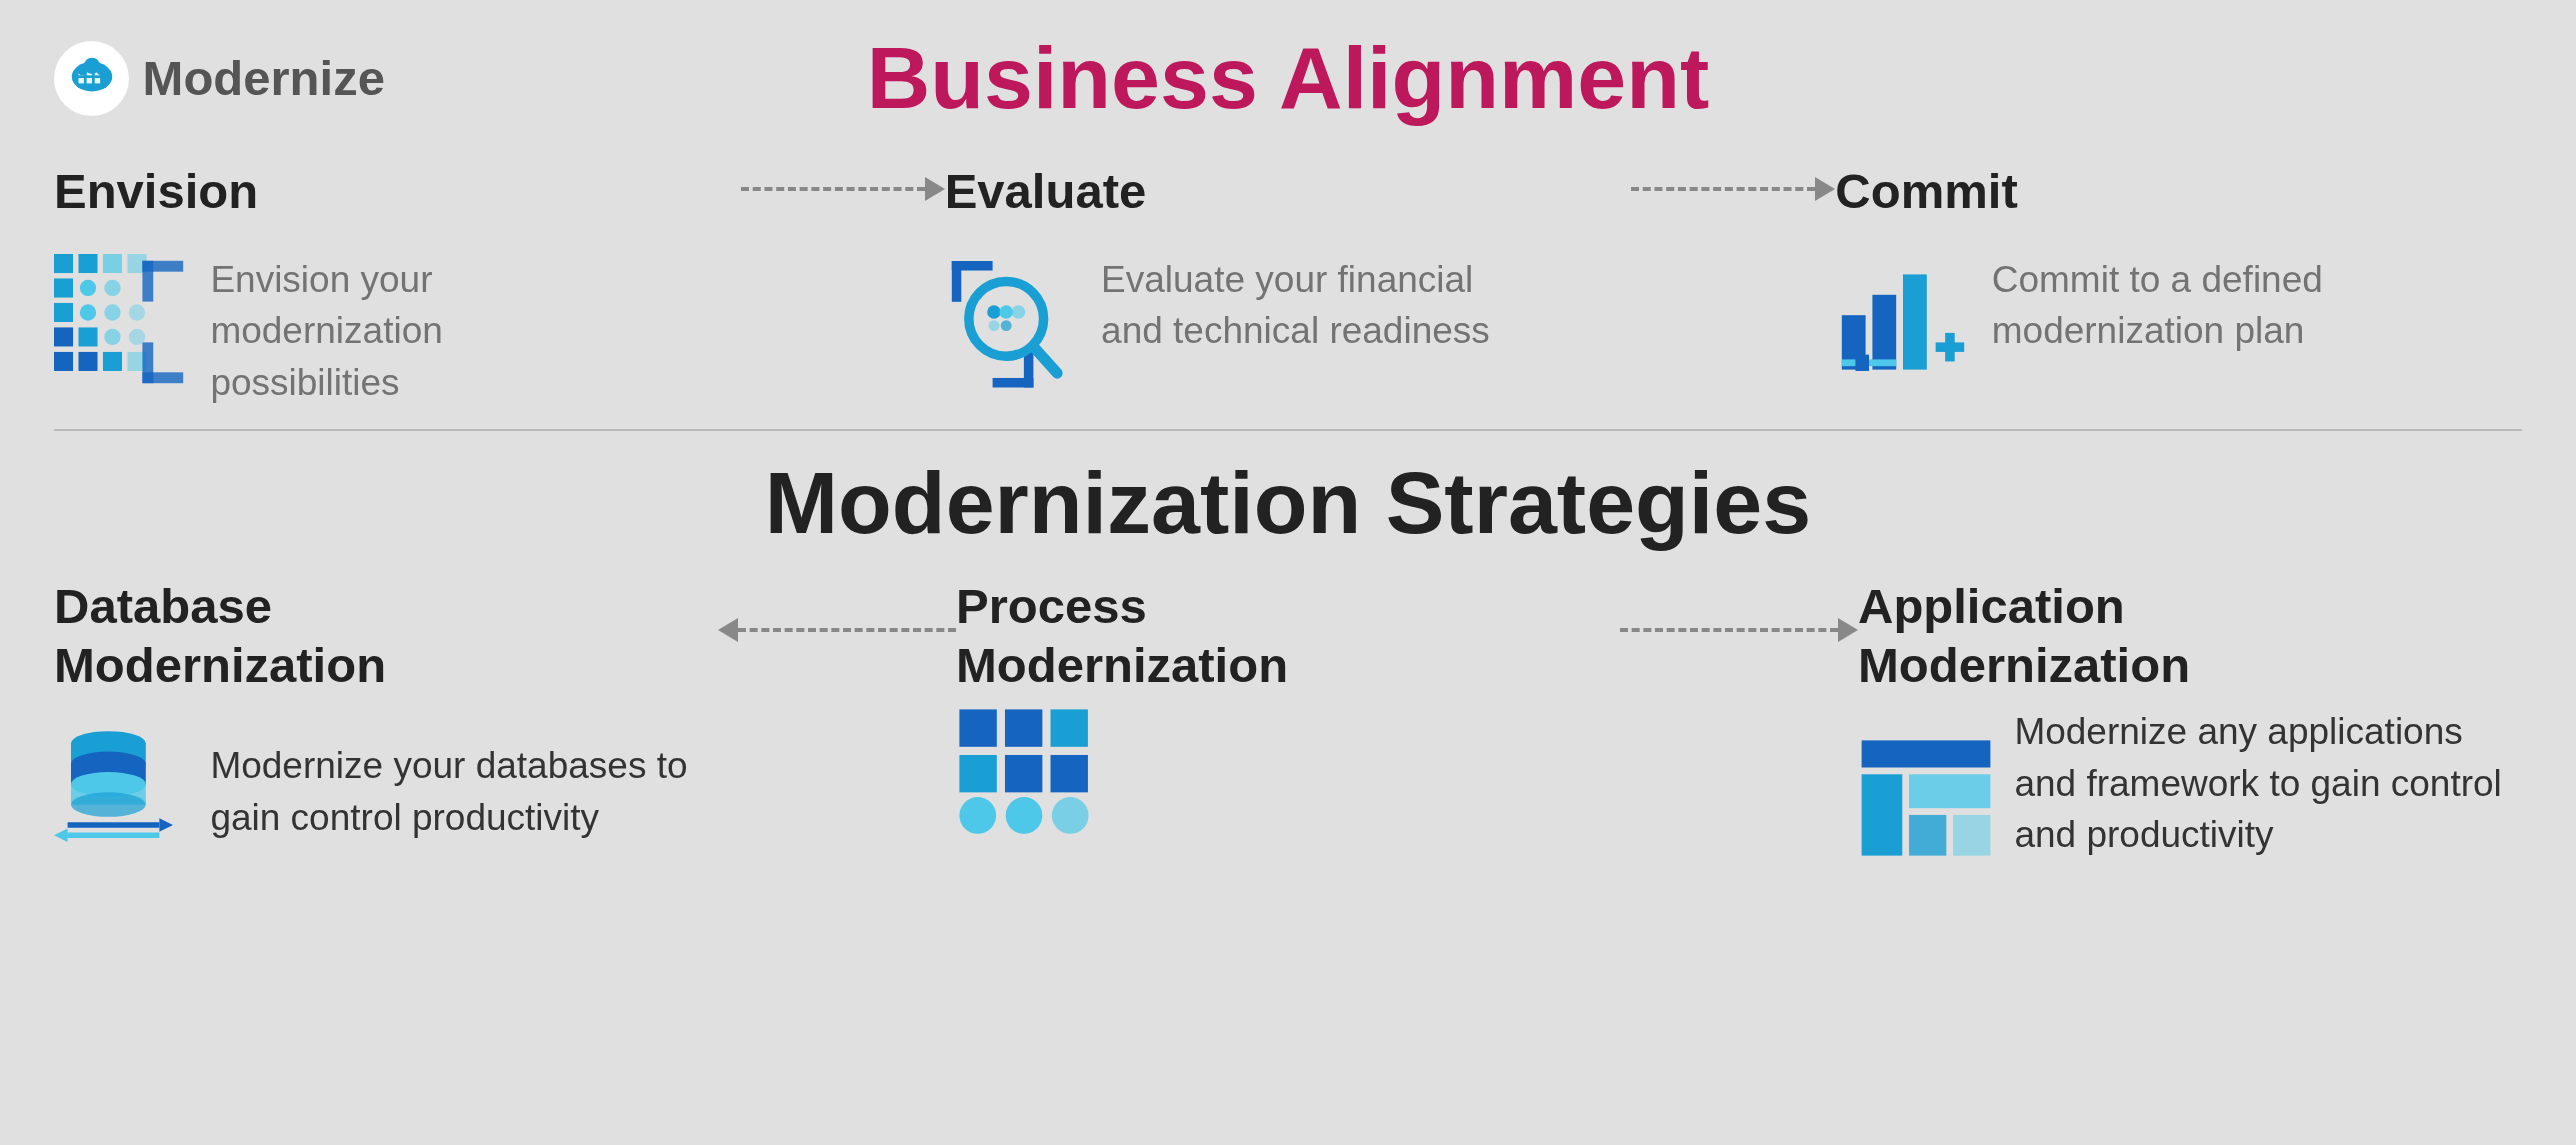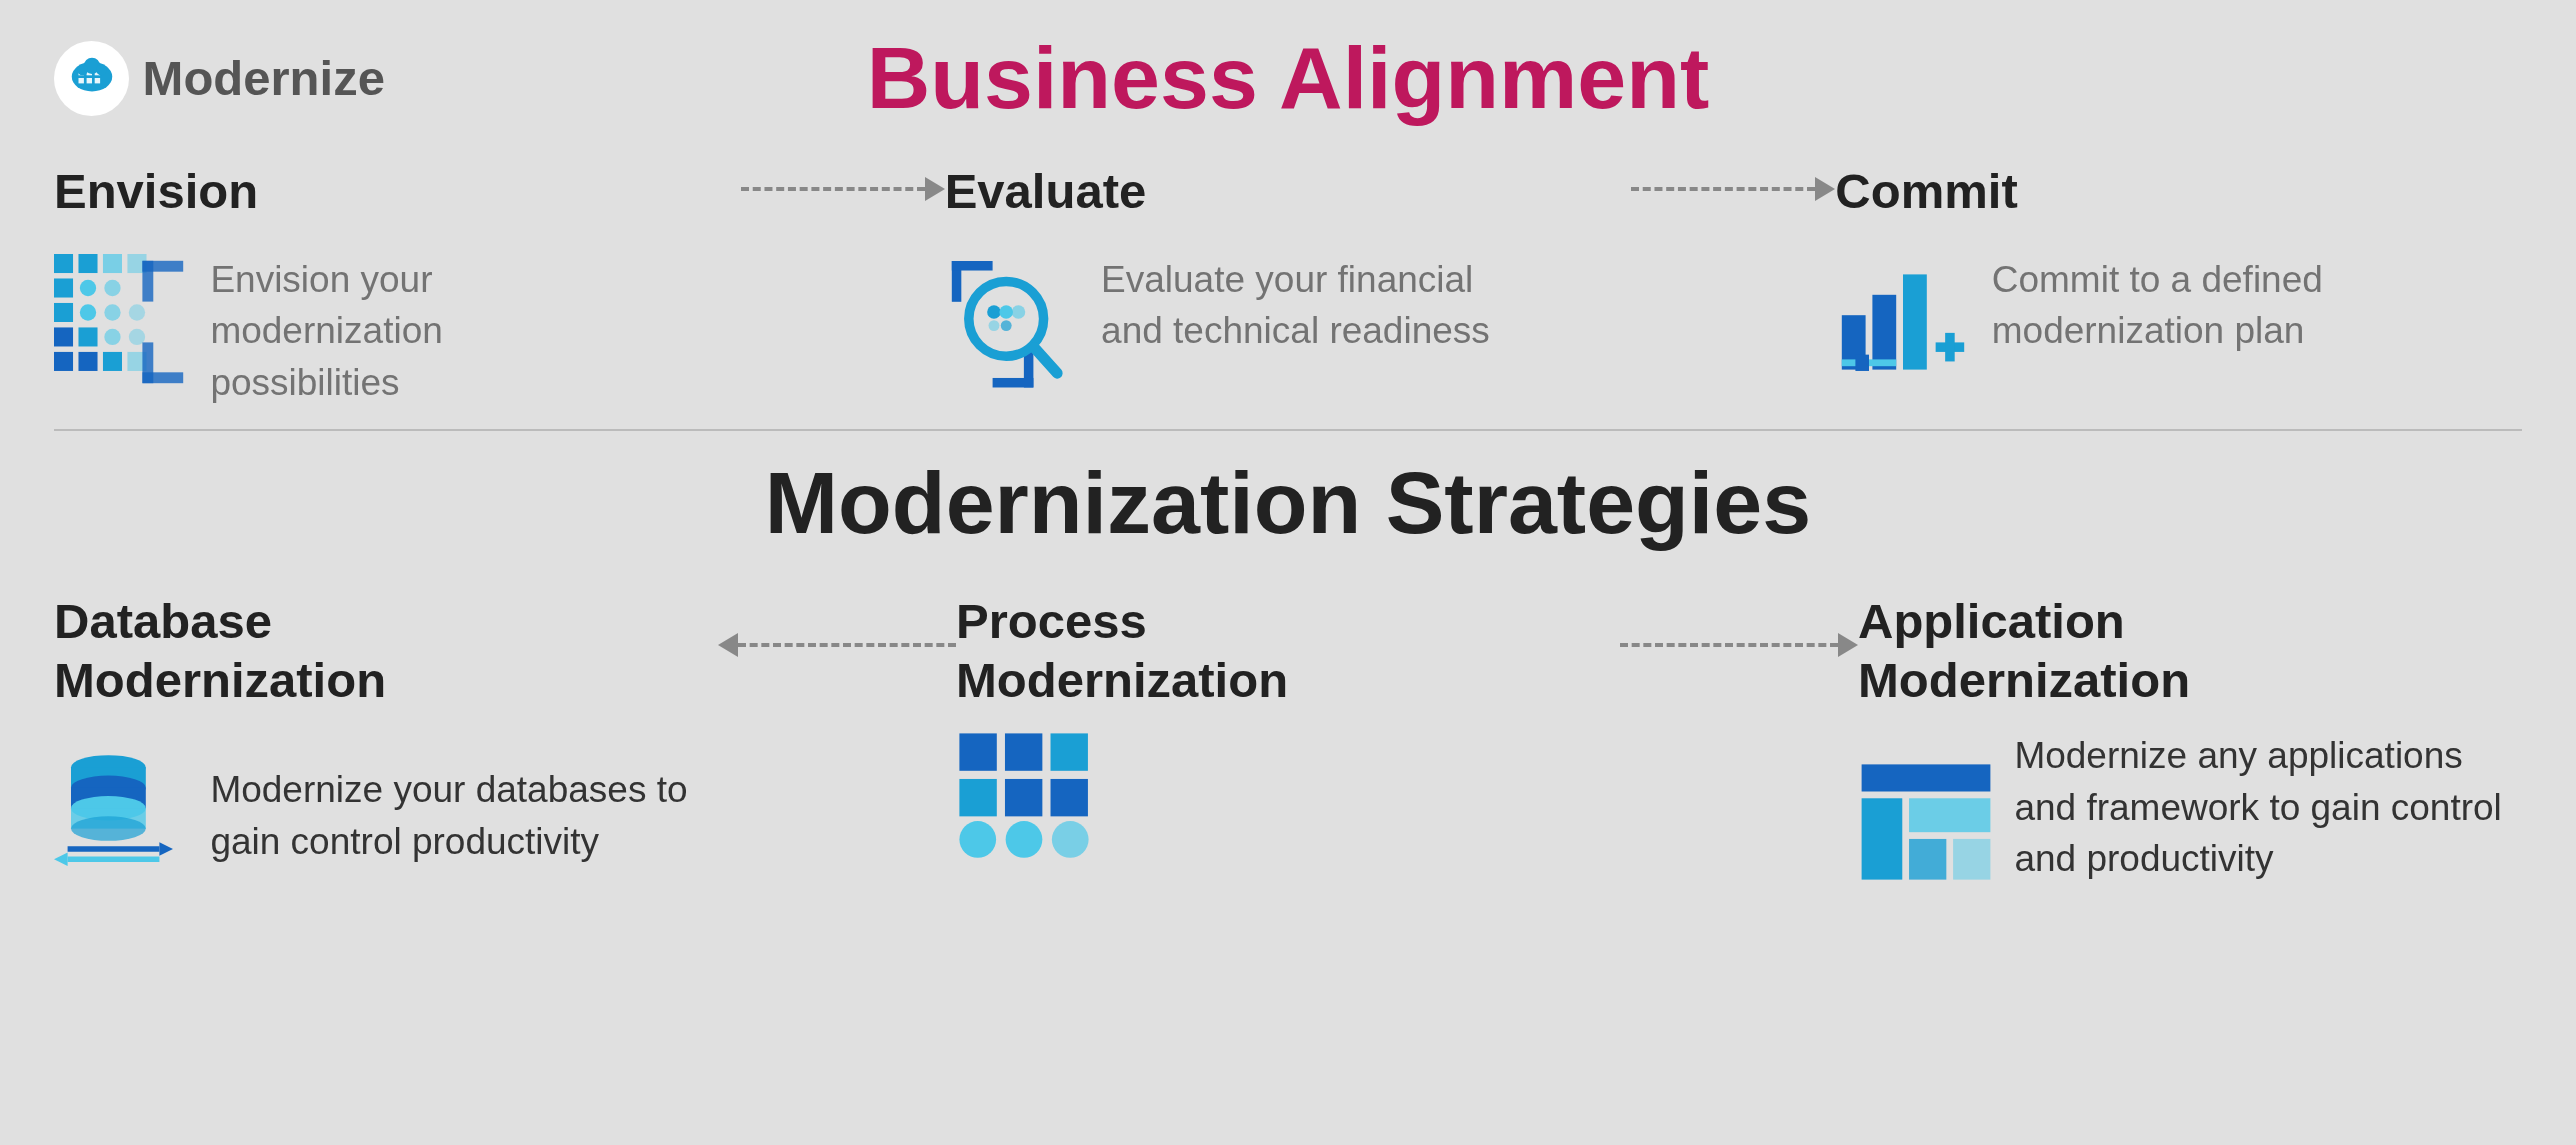--- a/index.html
+++ b/index.html
@@ -120,7 +120,7 @@
       color: #222;
       text-align: center;
       width: 100%;
-      margin-bottom: 18px;
+      margin-bottom: 3px;
     }
 
     

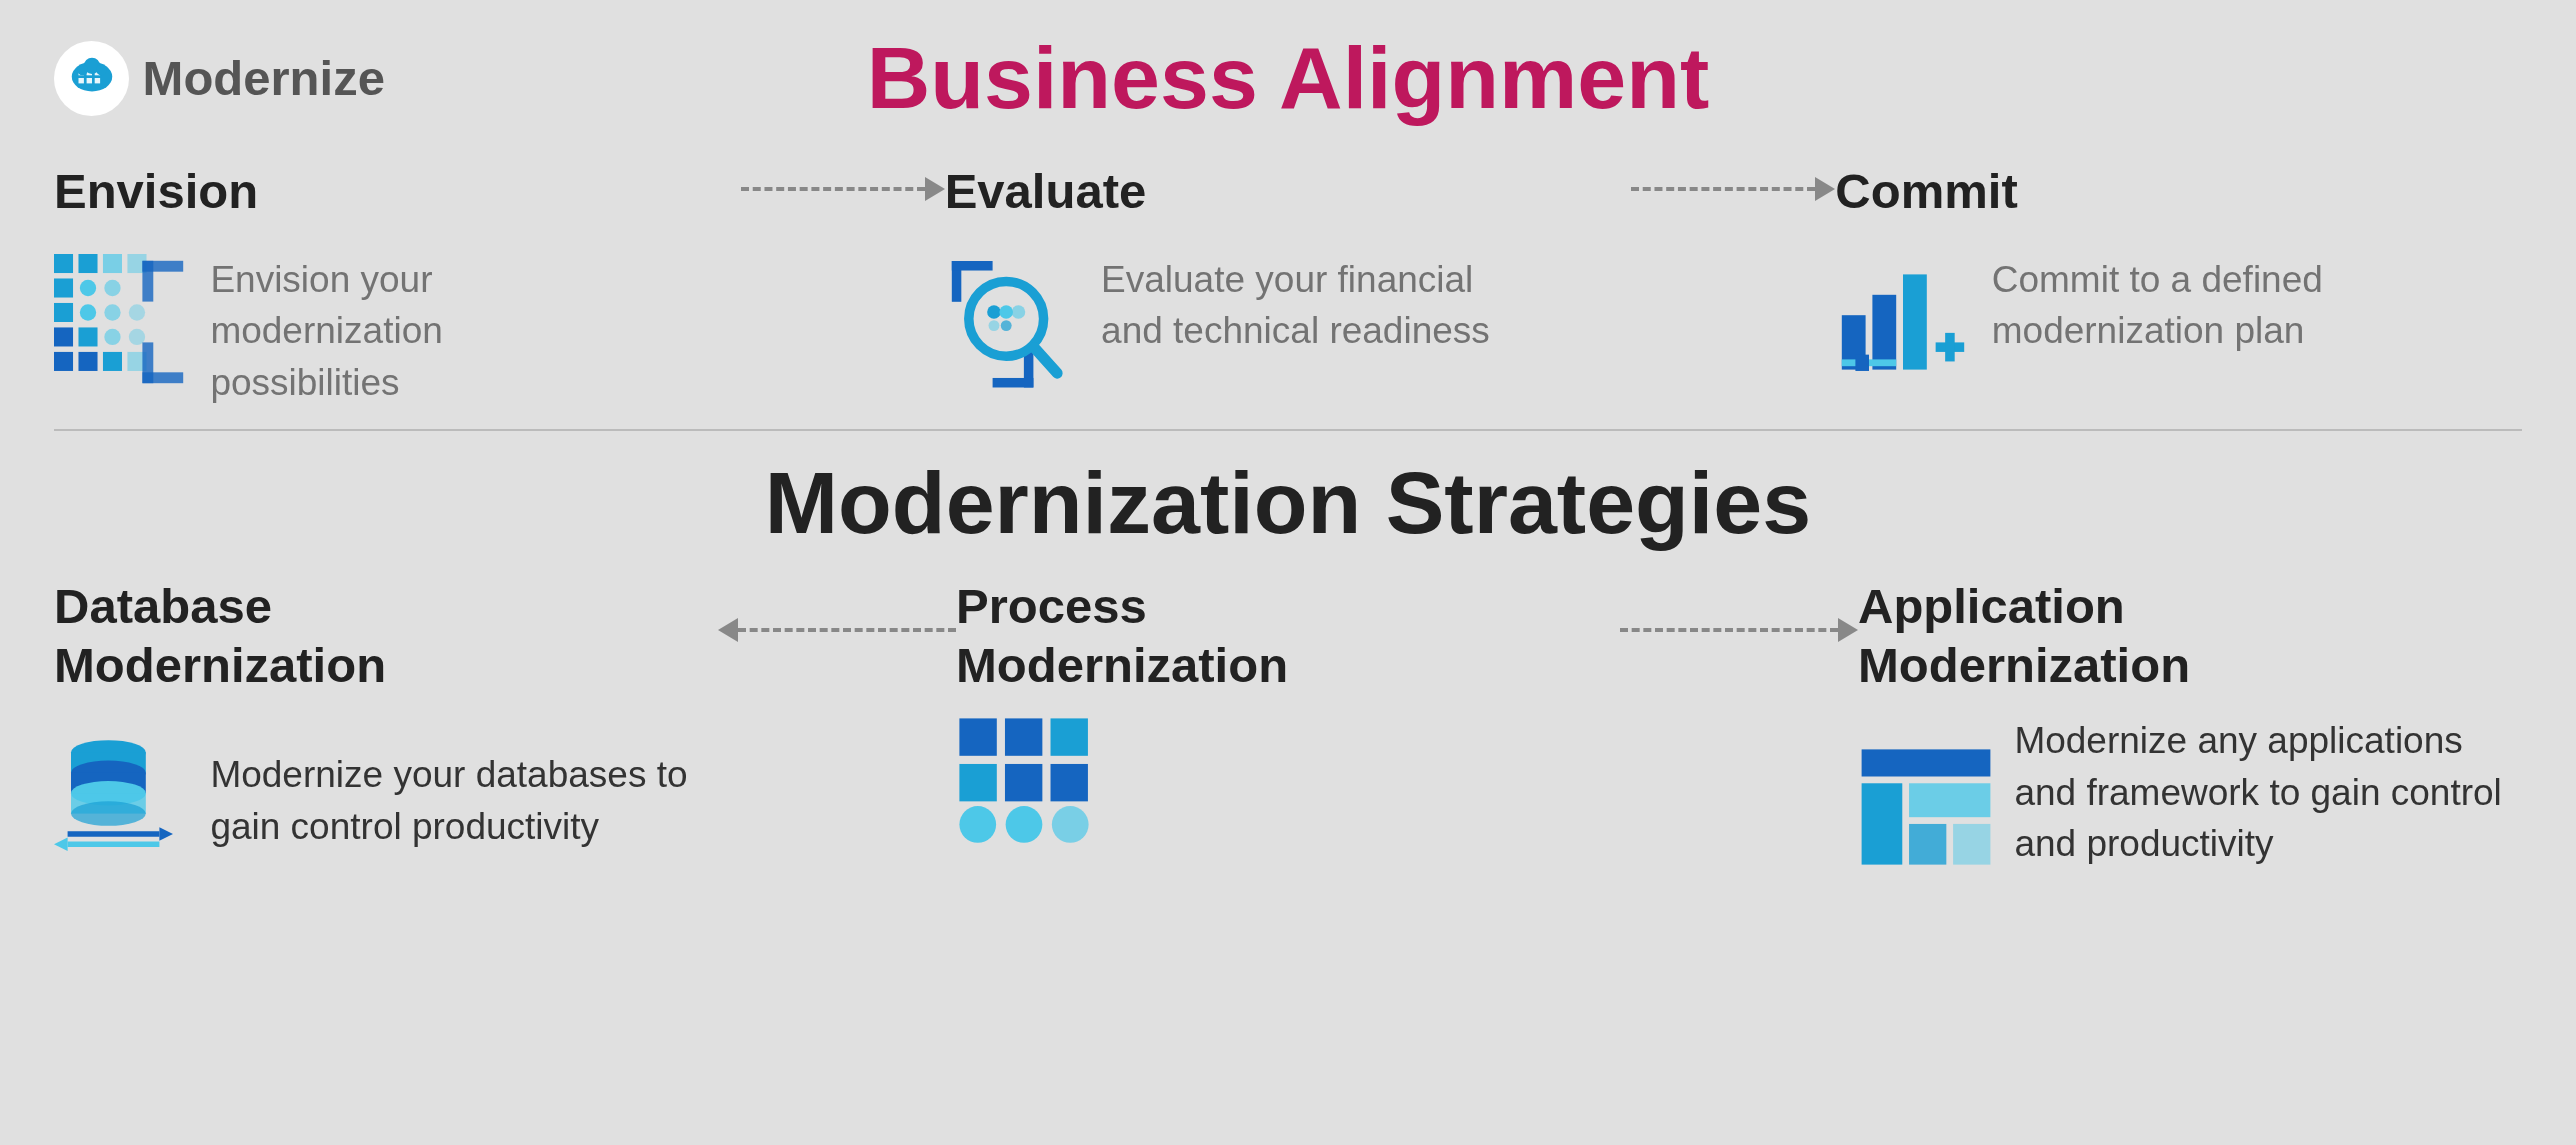--- a/index.html
+++ b/index.html
@@ -146,7 +146,7 @@
       font-size: 49px;
       font-weight: 800;
       color: #222;
-      margin-bottom: 20px;
+      margin-bottom: 11px;
       line-height: 1.2;
     }
     .ms-text {

